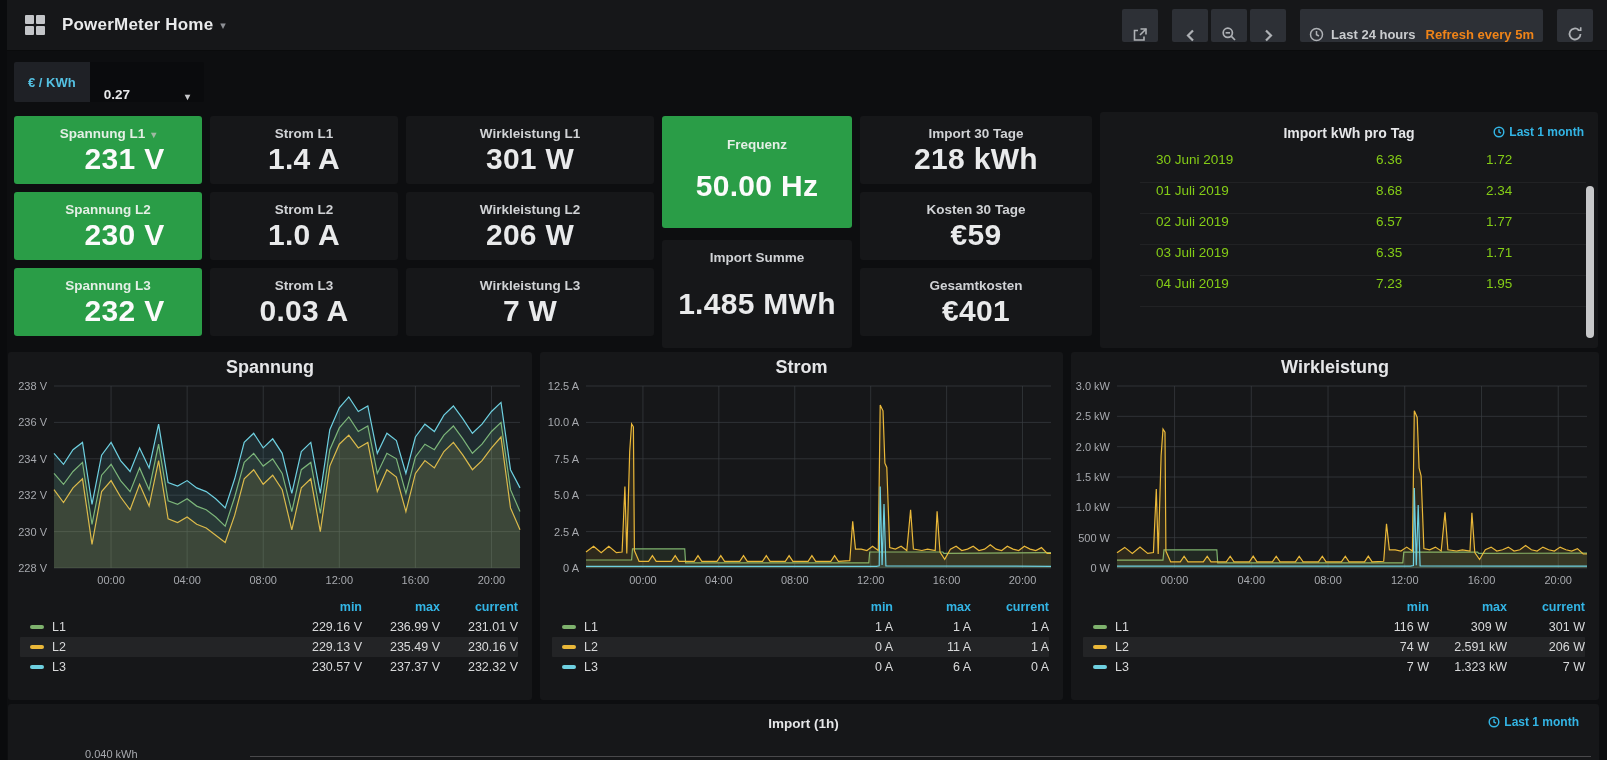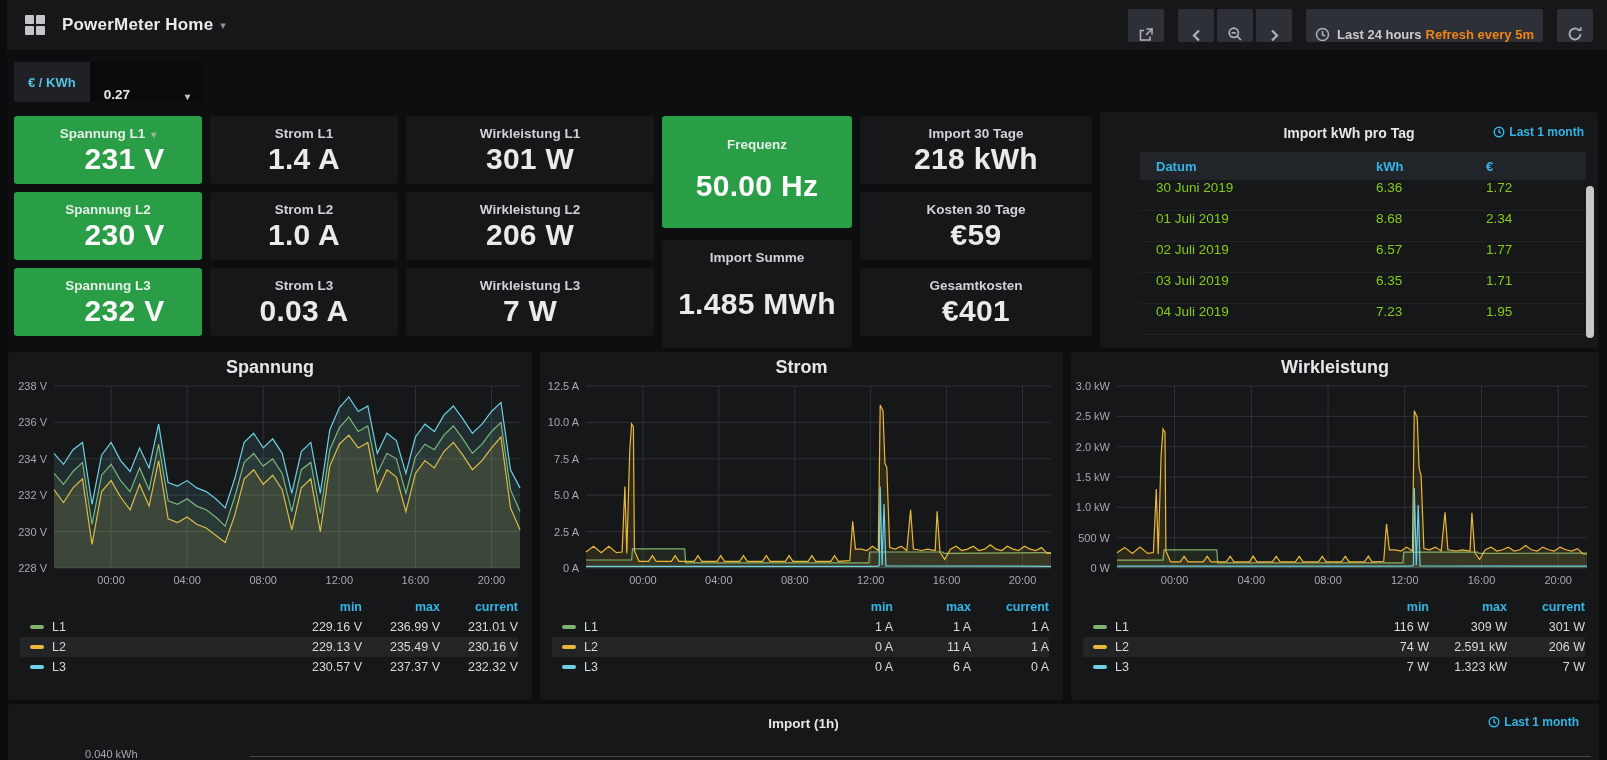--- a/index.html
+++ b/index.html
@@ -22,7 +22,7 @@
   .gap14{ width:14px; } .gap3{ width:3px; }
   .timepicker{ font-size:13px; font-weight:700; color:#c9cbce; }
   .timepicker .tp-text{ margin-left:7px; }
-  .refresh-text{ color:#f08418; margin-left:4px; font-weight:700; }
+  .refresh-text{ color:#f08418; margin-left:10px; font-weight:700; }
 
   
   .var-chip{ position:absolute; left:14px; top:62px; height:40px; display:flex; border-radius:2px; overflow:hidden; }

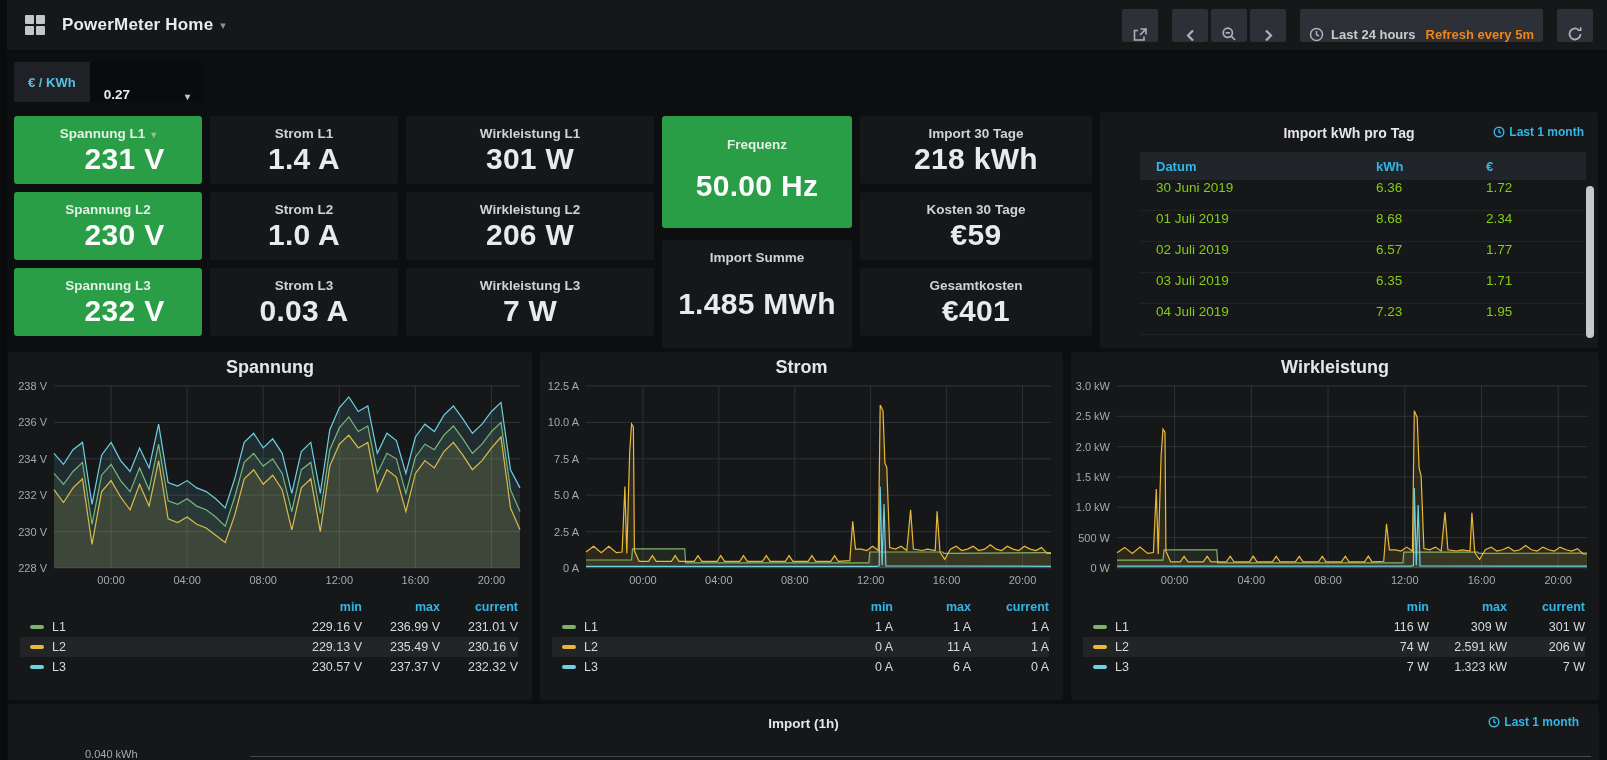--- a/index.html
+++ b/index.html
@@ -213,11 +213,6 @@
       </div>
     </div>
     <div class="ttable">
-      <div class="thead">
-        <span class="c-datum">Datum</span>
-        <span class="c-kwh">kWh</span>
-        <span class="c-eur">€</span>
-      </div>
       <div class="trow">
         <span class="c-datum">30 Juni 2019</span>
         <span class="c-kwh">6.36</span>

